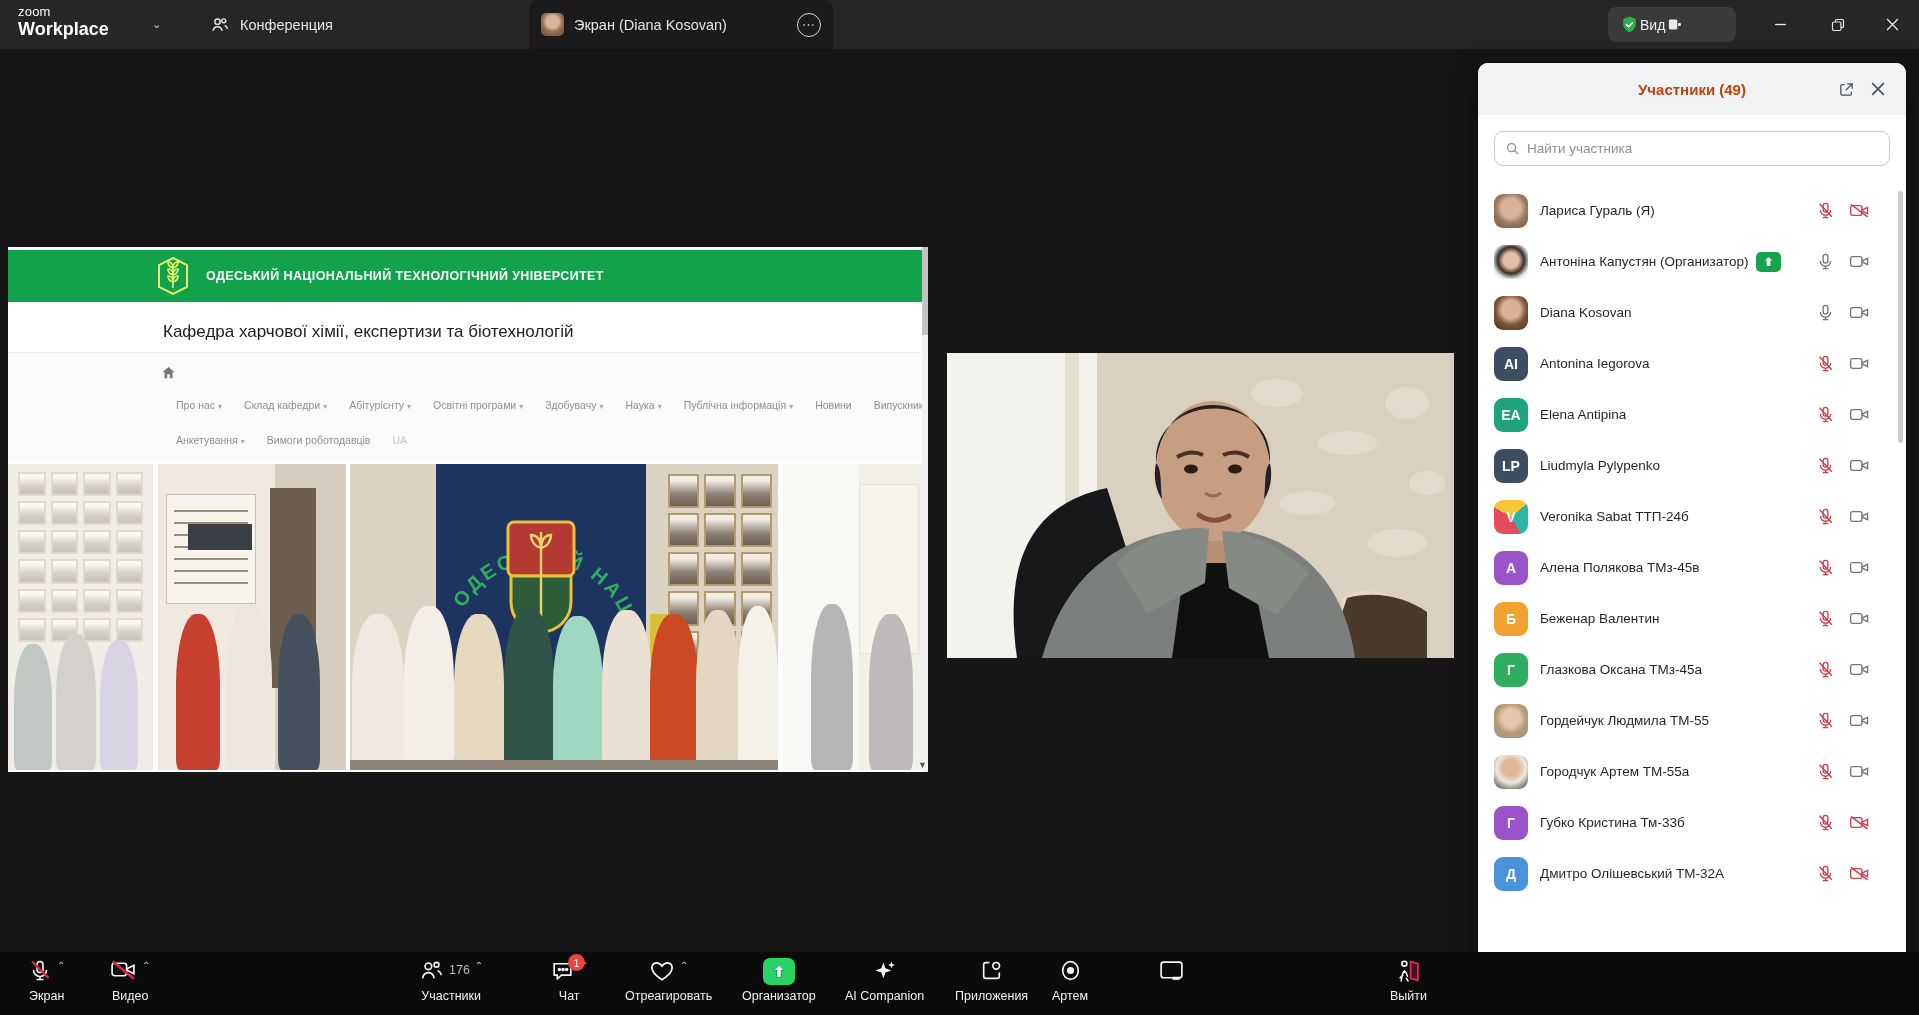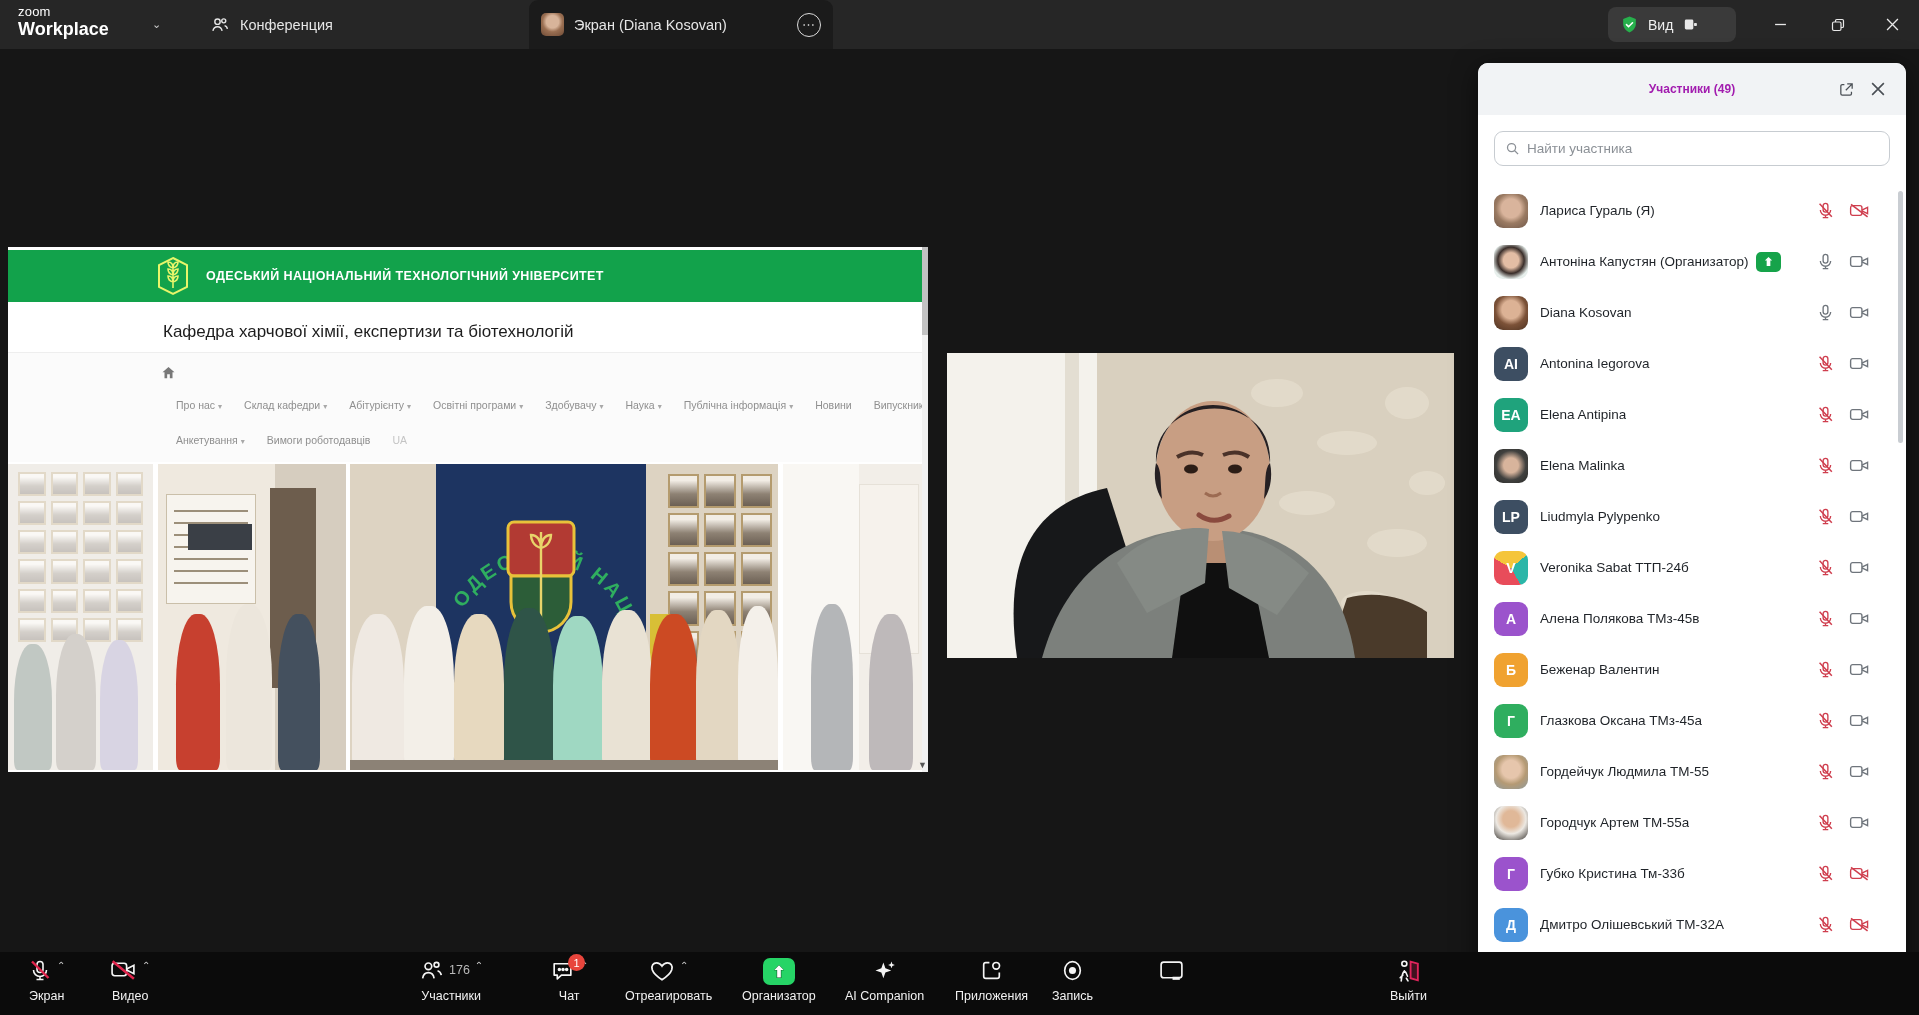--- a/index.html
+++ b/index.html
@@ -22,7 +22,7 @@
   .tab-more { margin-left:auto; width:24px; height:24px; border:1.4px solid #dcdcdc; border-radius:50%;
       color:#dcdcdc; display:flex; align-items:center; justify-content:center; font-size:13px; letter-spacing:1px; }
   .view-pill { position:absolute; left:1608px; top:7px; width:128px; height:35px; background:#3a3a3a;
-      border-radius:8px; display:flex; align-items:center; gap:9px; padding:0 12px; color:#f0f0f0; font-size:14px; }
+      border-radius:8px; display:flex; align-items:center; gap:1px; padding:0 12px; color:#f0f0f0; font-size:14px; }
   .win-btn { position:absolute; top:0; width:46px; height:49px; display:flex; align-items:center;
       justify-content:center; color:#e8e8e8; }
   .win-min { left:1757px; } .win-max { left:1815px; } .win-close { left:1869px; }

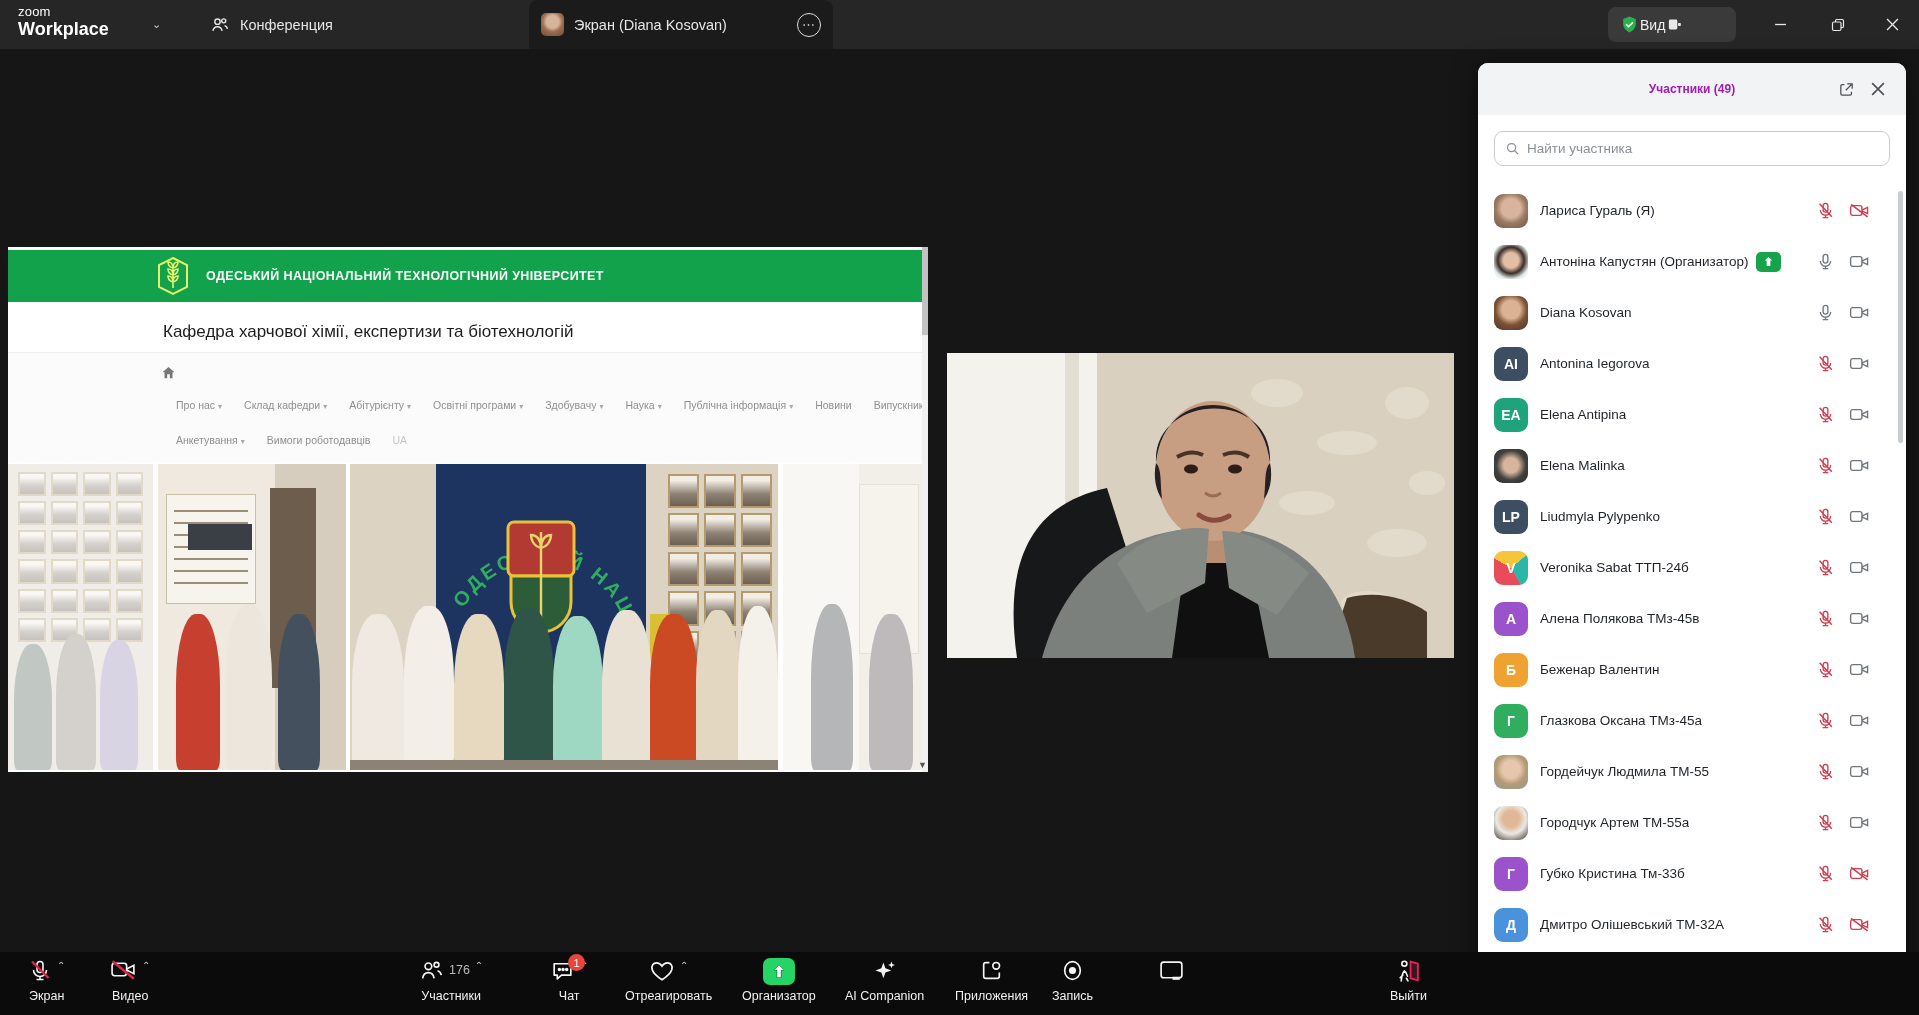--- a/index.html
+++ b/index.html
@@ -65,7 +65,7 @@
   .panel { position:absolute; left:1478px; top:63px; width:428px; height:945px; background:#fff;
       border-radius:10px; box-shadow:0 6px 26px rgba(0,0,0,.55); overflow:hidden; }
   .panel-header { position:relative; height:52px; background:#f1f3f5; display:flex; align-items:center; justify-content:center; }
-  .panel-title { font-size:12px; font-weight:700; color:#a21caf;text-align:right; }
+  .panel-title { font-size:15px; font-weight:700; color:#c2410c;text-align:right; }
   .panel-hbtn { position:absolute; top:14px; width:24px; height:24px; color:#4a4f55; display:flex; align-items:center; justify-content:center; }
   .panel-popout { right:48px; } .panel-close { right:16px; font-size:17px; }
   .search-wrap { margin:16px 16px 8px; height:35px; border:1px solid #c7ccd1; border-radius:9px;

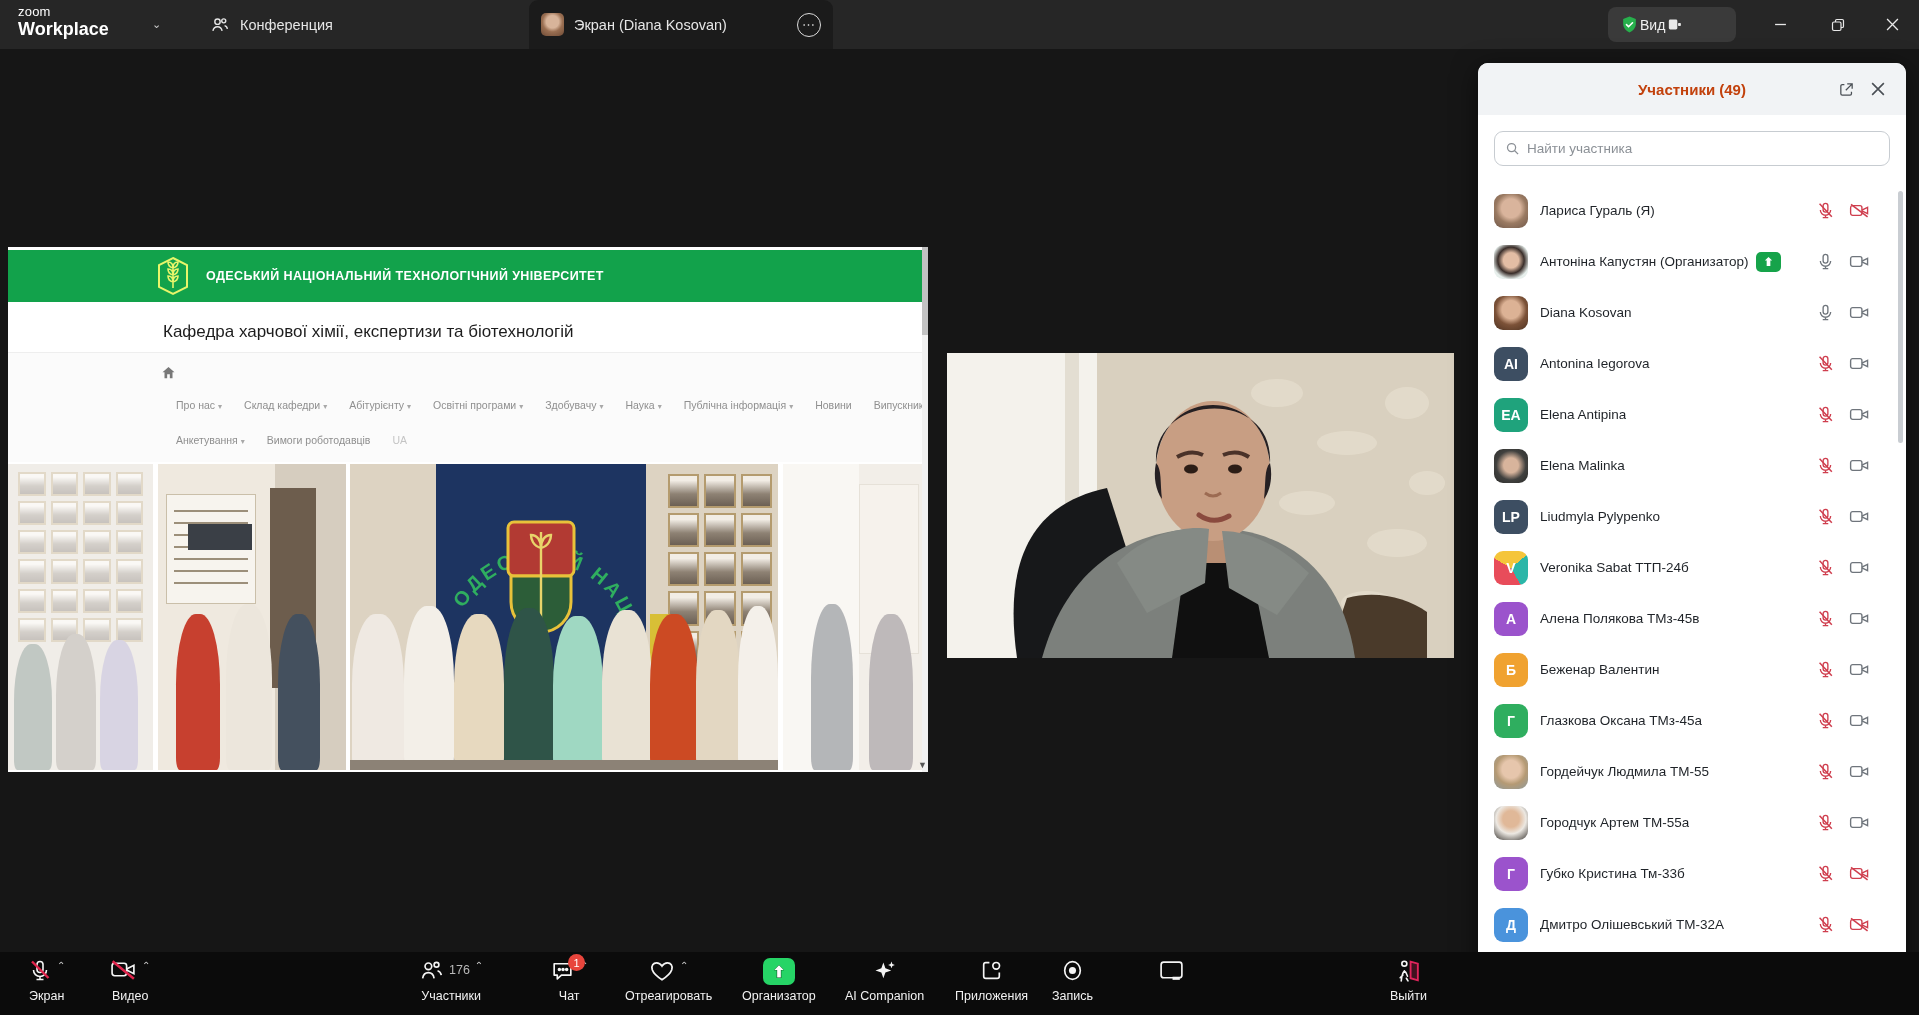--- a/index.html
+++ b/index.html
@@ -436,21 +436,6 @@
           </div>
         </div>
         <div class="prow">
-          <div class="pavatar" style="background: radial-gradient(circle at 50% 48%, rgb(216, 180, 156) 0px, rgb(216, 180, 156) 30%, rgb(65, 65, 63) 60%, rgb(43, 43, 41) 100%);"></div>
-          <div class="pname">Elena Malinka</div>
-          <div class="picons">
-            <svg width="19" height="19" viewBox="0 0 24 24" fill="none" stroke="#cf3e4e" stroke-width="1.7">
-    <rect x="9" y="3" width="6" height="11" rx="3"></rect>
-    <path d="M5.5 11.5a6.5 6.5 0 0 0 13 0M12 18v3M8.5 21h7"></path>
-    <path d="M4.5 3.5L20 20" stroke="#cf3e4e" stroke-width="1.9"></path>
-            </svg>
-            <svg width="21" height="19" viewBox="0 0 26 22" fill="none" stroke="#6f757c" stroke-width="1.7">
-    <rect x="2" y="5" width="14" height="12" rx="2.5"></rect>
-    <path d="M16 10.5l7-3.5v8l-7-3.5"></path>
-    </svg>
-          </div>
-        </div>
-        <div class="prow">
           <div class="pavatar" style="background: rgb(61, 78, 98);">LP</div>
           <div class="pname">Liudmyla Pylypenko</div>
           <div class="picons">

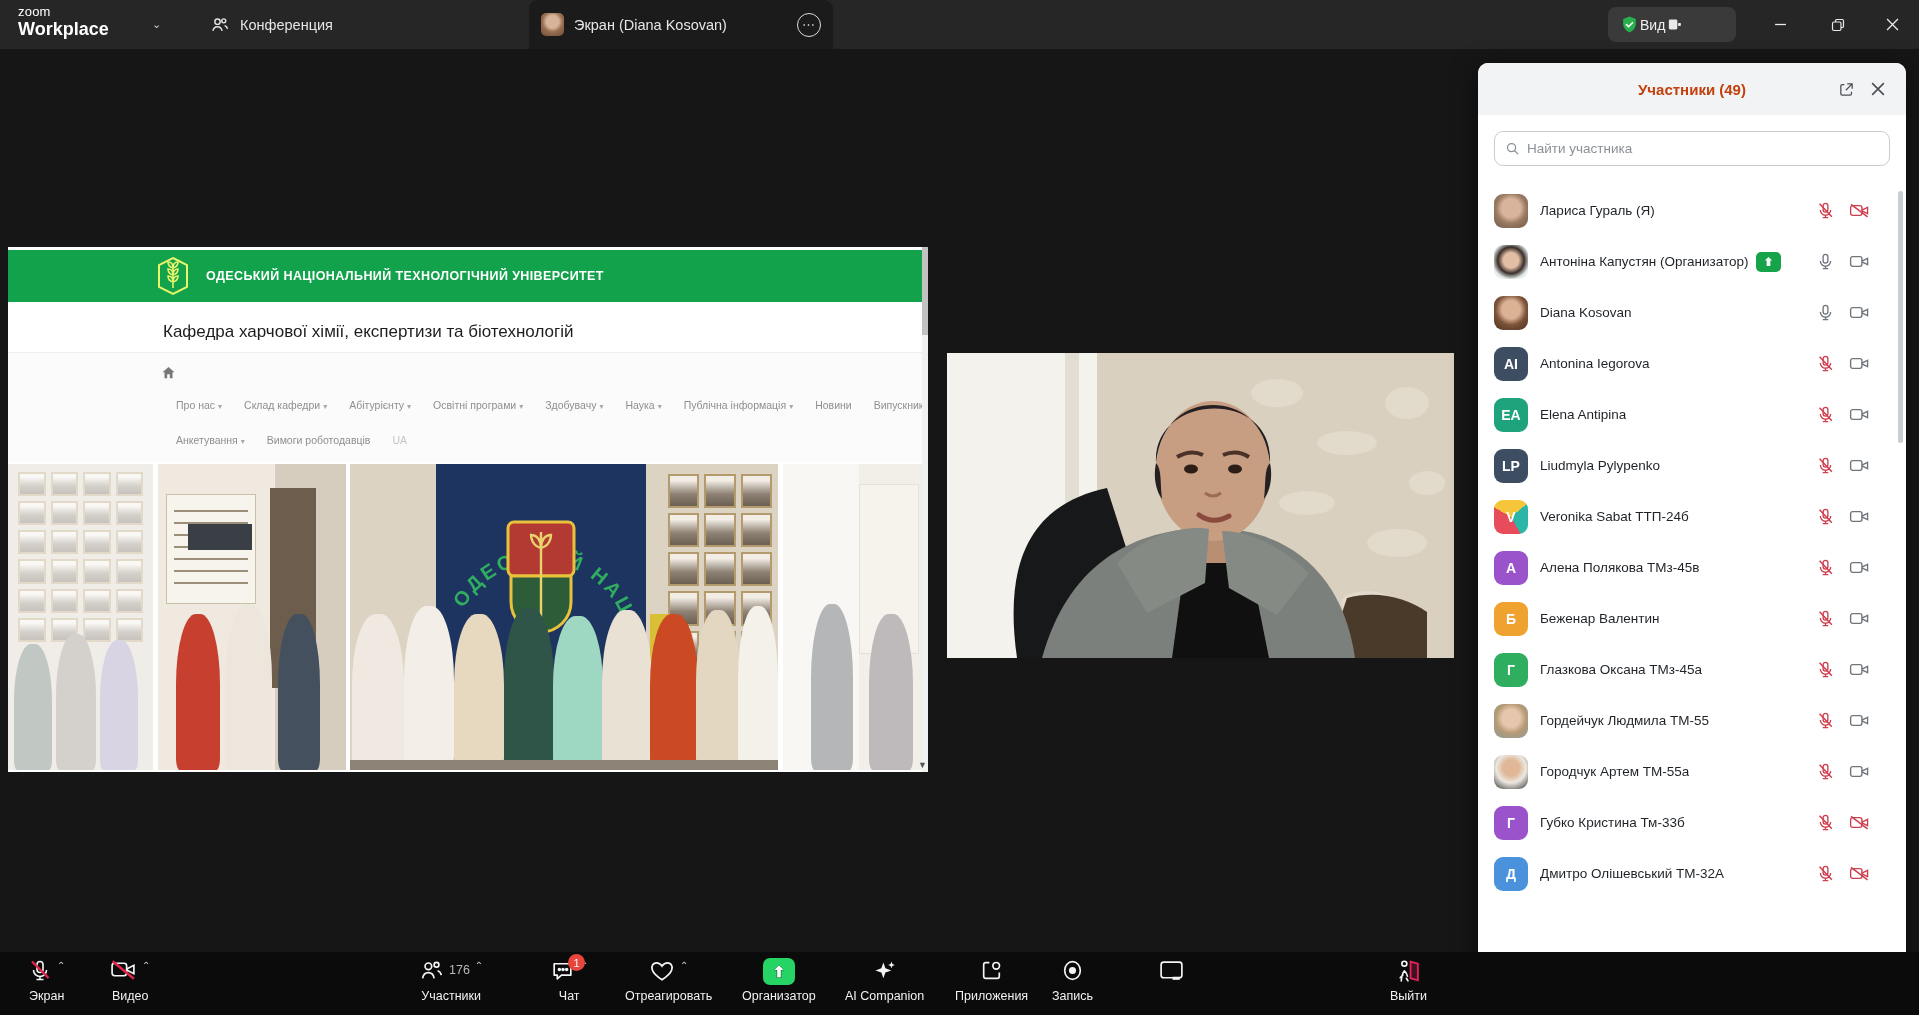--- a/index.html
+++ b/index.html
@@ -675,7 +675,7 @@
      <circle cx="12" cy="12" r="3.4" fill="#f5f5f5"></circle>
           </svg>
         </div>
-        <div class="tb-label">Запись</div>
+        <div class="tb-label">Артем</div>
       </div>
       <div class="tb-item" style="left: 1120px; gap: 36px;">
         <div class="tb-iconrow">

